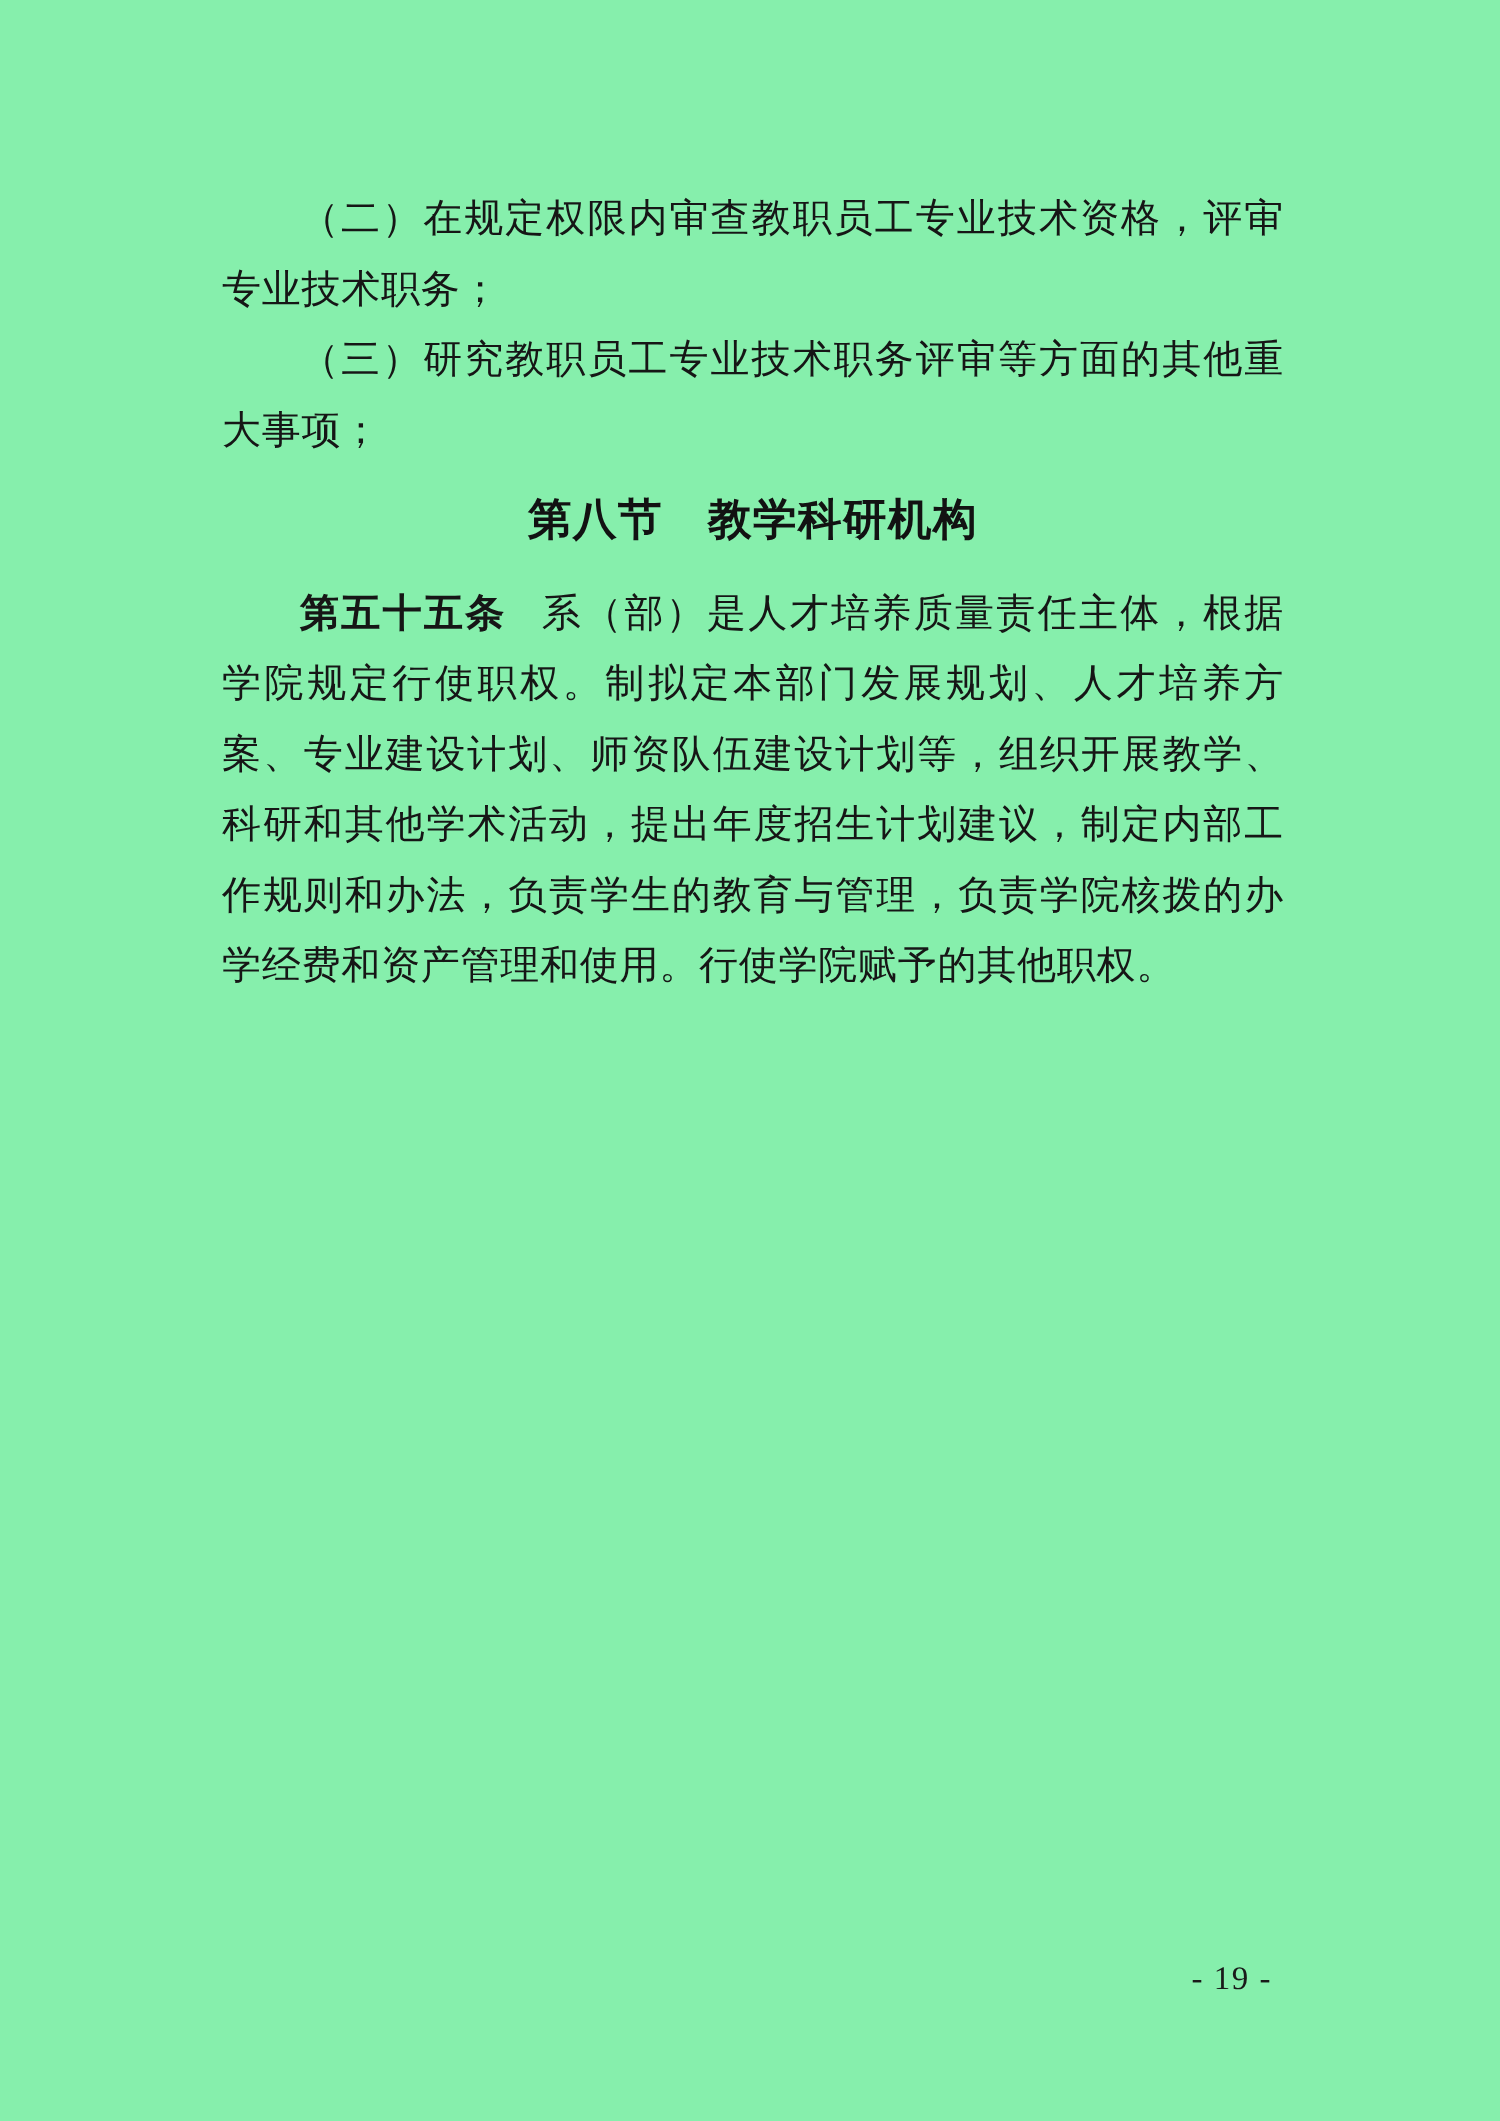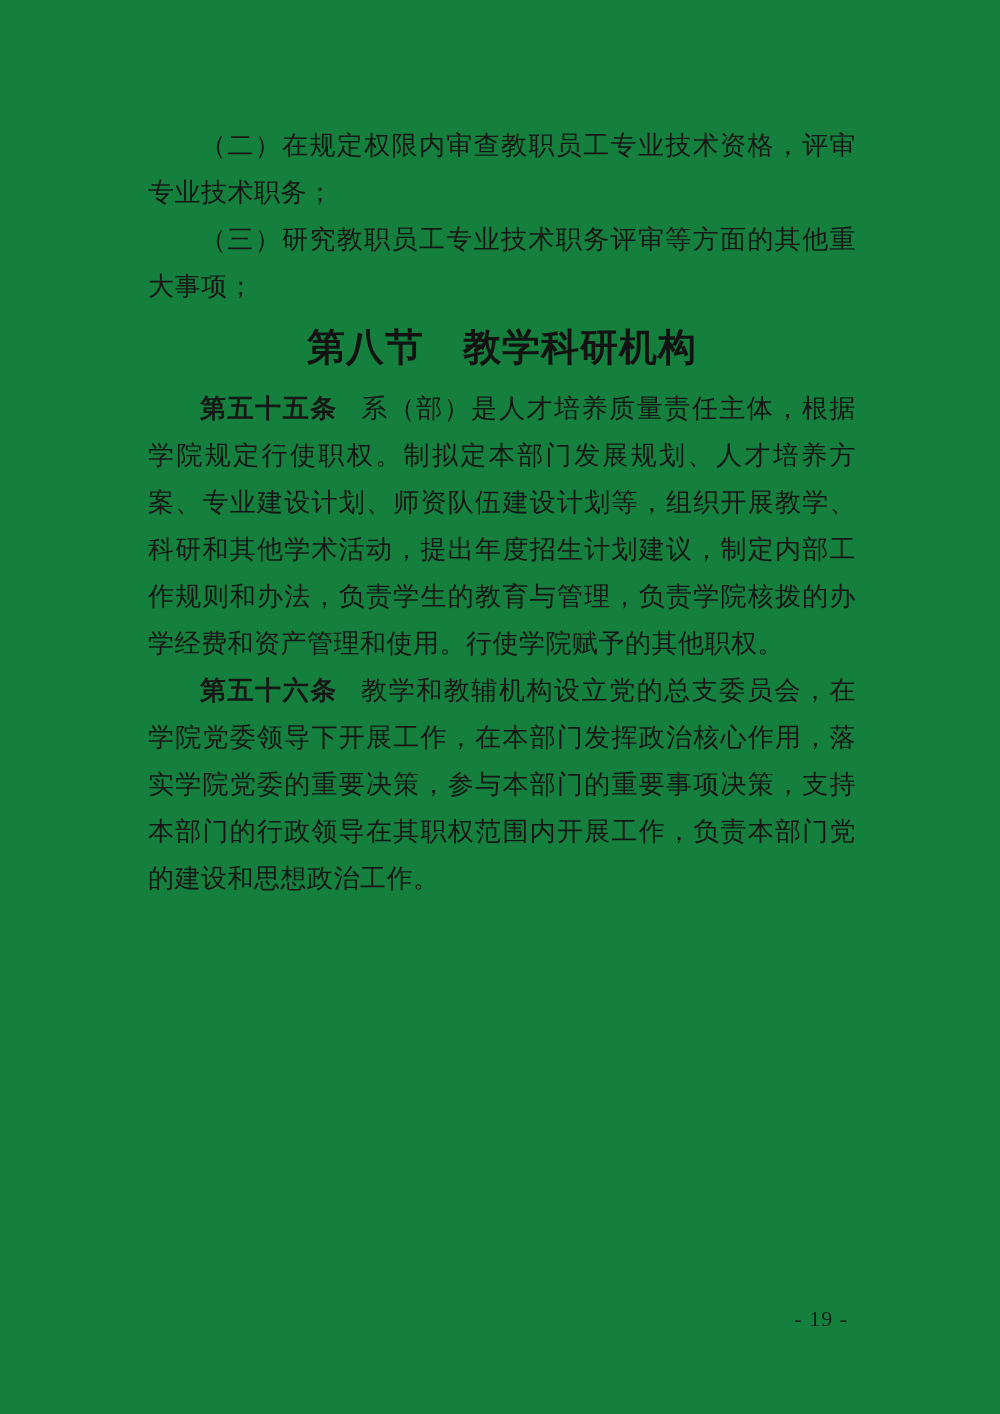--- a/index.html
+++ b/index.html
@@ -17,7 +17,7 @@
   .page {
     position: absolute;
     inset: 0;
-    background: #15803d;
+    background: #86efac;
   }
   .content {
     position: absolute;

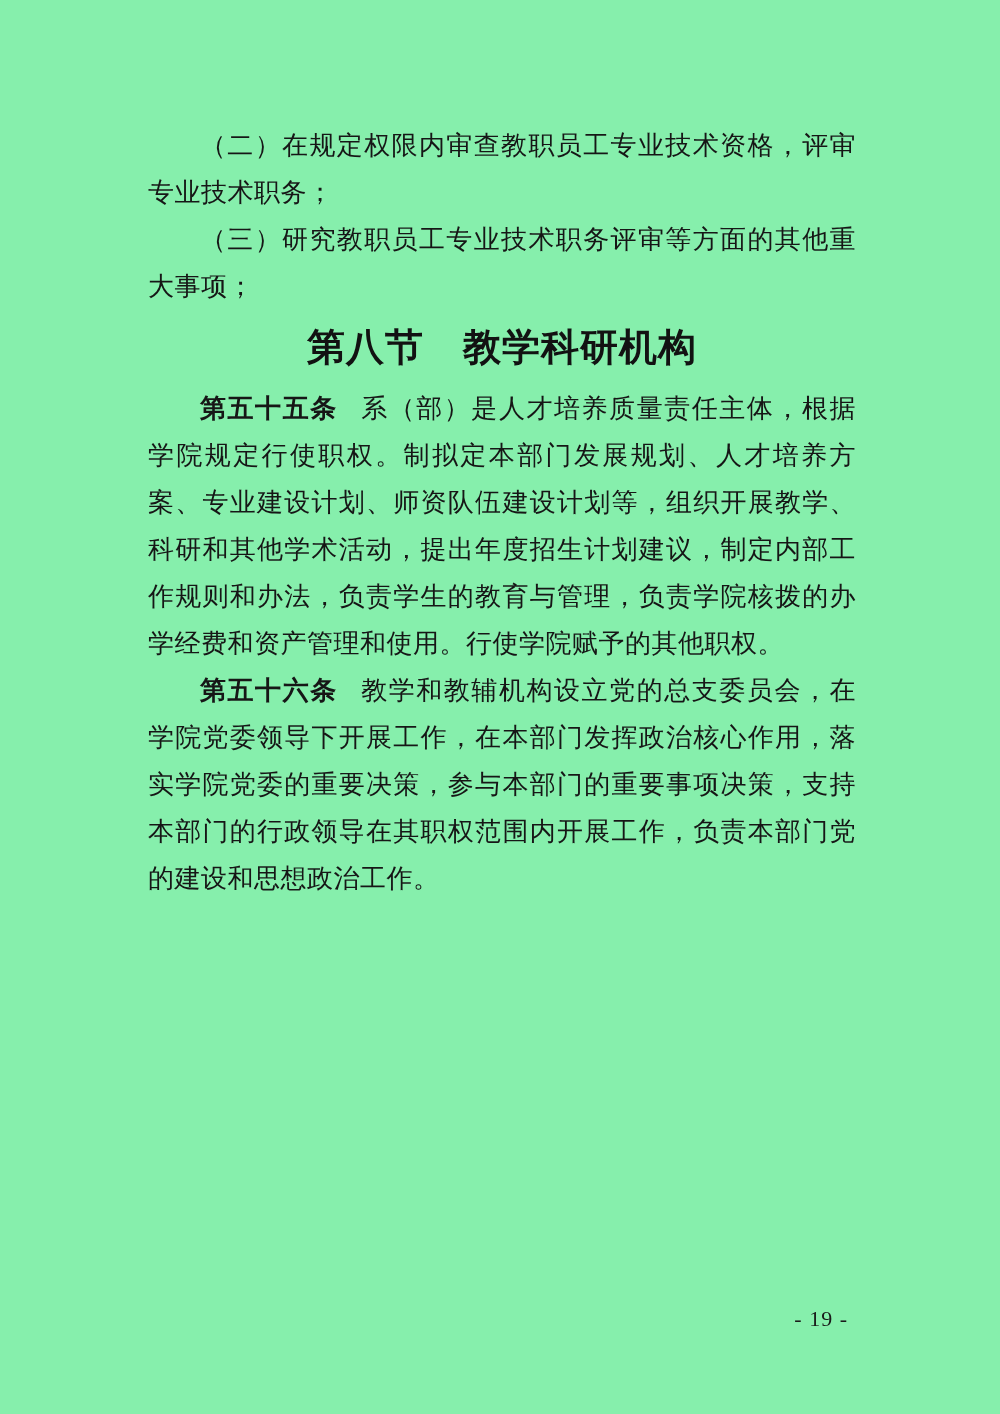--- a/index.html
+++ b/index.html
@@ -38,7 +38,7 @@
   }
   .section-heading {
     margin: 14px 0;
-    font-size: 38px;
+    font-size: 29px;
     line-height: 47px;
     font-weight: bold;
     text-align: center;

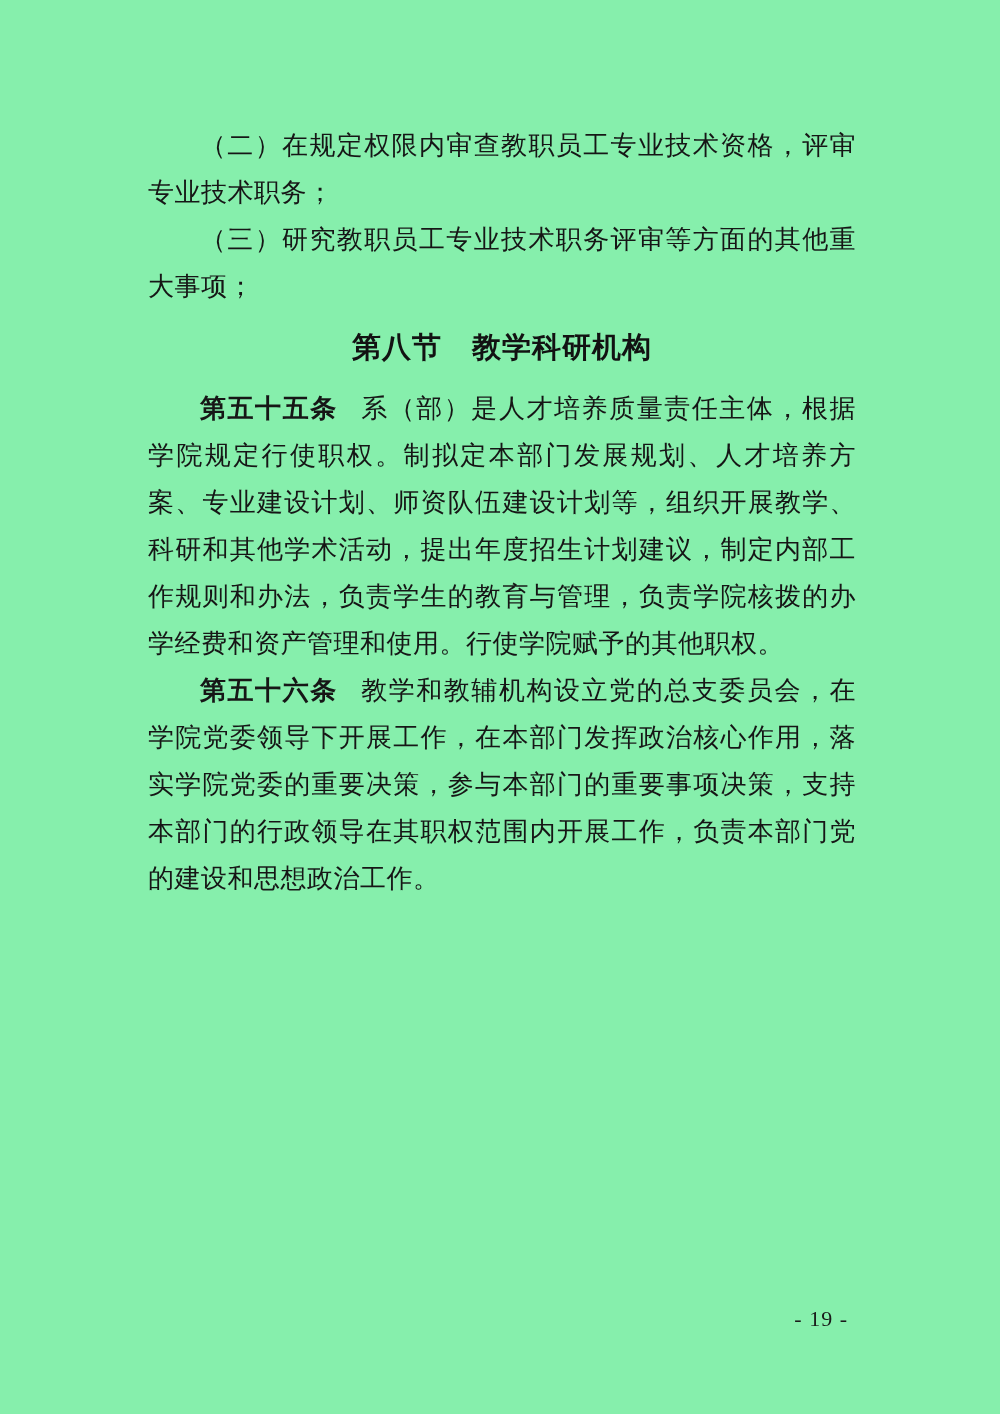--- a/index.html
+++ b/index.html
@@ -77,7 +77,6 @@
 
     <p class="para article"><span class="article-term">第五十五条</span><span>系（部）是人才培养质量责任主体，根据学院规定行使职权。制拟定本部门发展规划、人才培养方案、专业建设计划、师资队伍建设计划等，组织开展教学、科研和其他学术活动，提出年度招生计划建议，制定内部工作规则和办法，负责学生的教育与管理，负责学院核拨的办学经费和资产管理和使用。行使学院赋予的其他职权。</span></p>
 
-    <p class="para article"><span class="article-term">第五十六条</span><span>教学和教辅机构设立党的总支委员会，在学院党委领导下开展工作，在本部门发挥政治核心作用，落实学院党委的重要决策，参与本部门的重要事项决策，支持本部门的行政领导在其职权范围内开展工作，负责本部门党的建设和思想政治工作。</span></p>
 
 
   </main>

